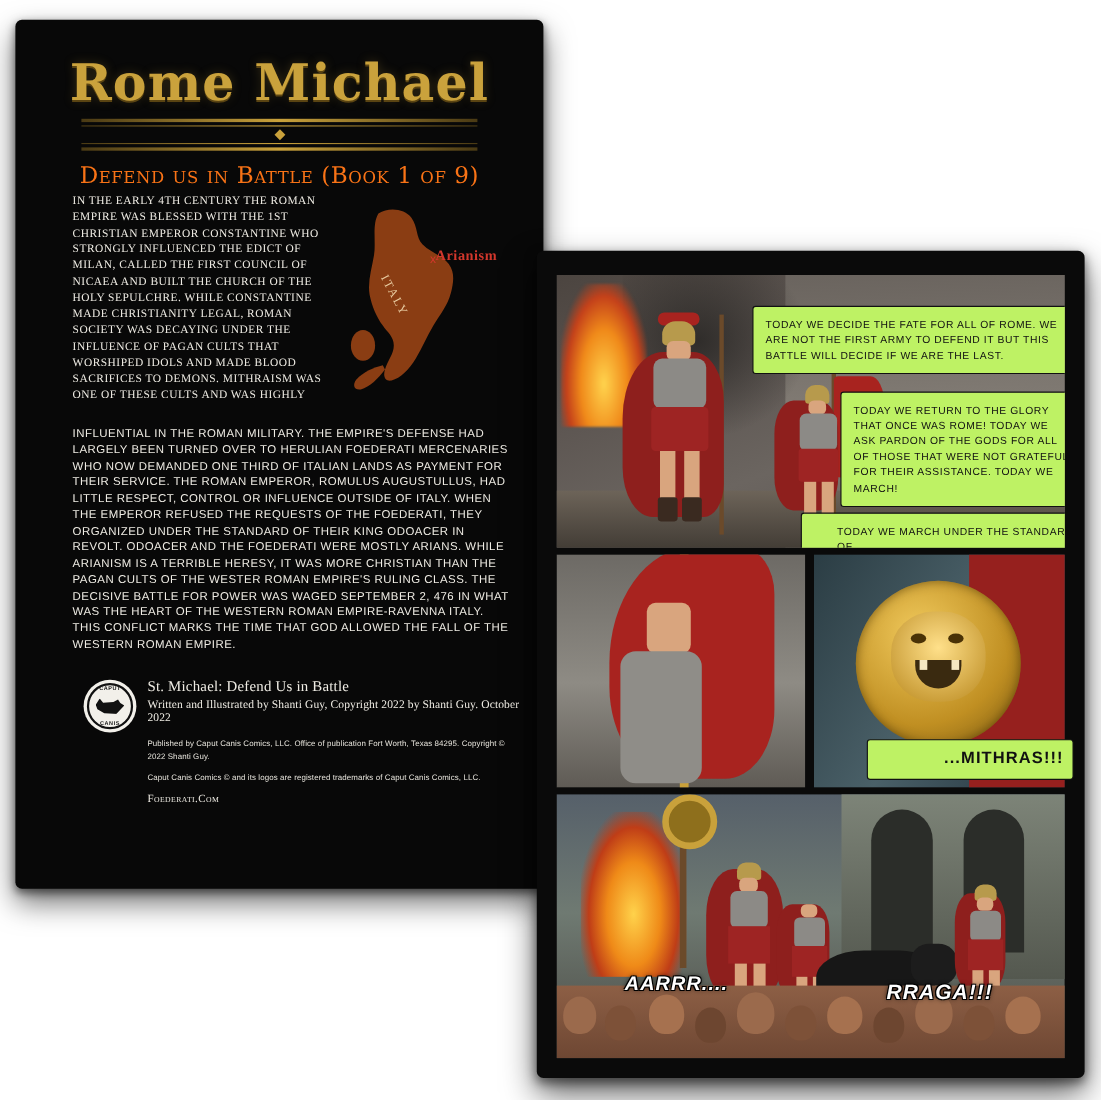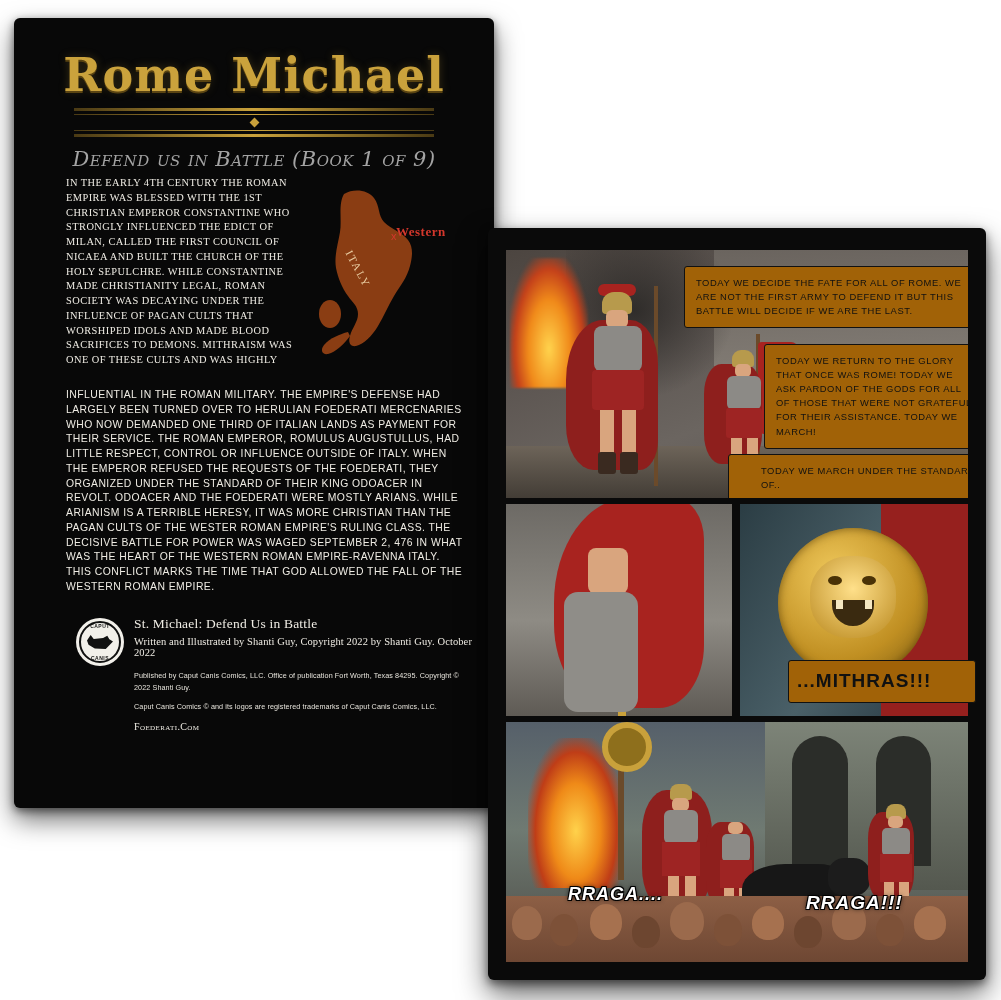--- a/index.html
+++ b/index.html
@@ -31,12 +31,11 @@
   .diamond{width:7px;height:7px;background:#c9a13b;transform:rotate(45deg);margin:4px auto;}
   .subtitle{
     font-family:"DejaVu Serif", serif;
-    color:#a3a3a3;
+    color:#f97316;
     font-size:21px;
     letter-spacing:.5px;
     margin-top:10px;
     font-variant:small-caps;
-    font-style:italic;
   }
 
   

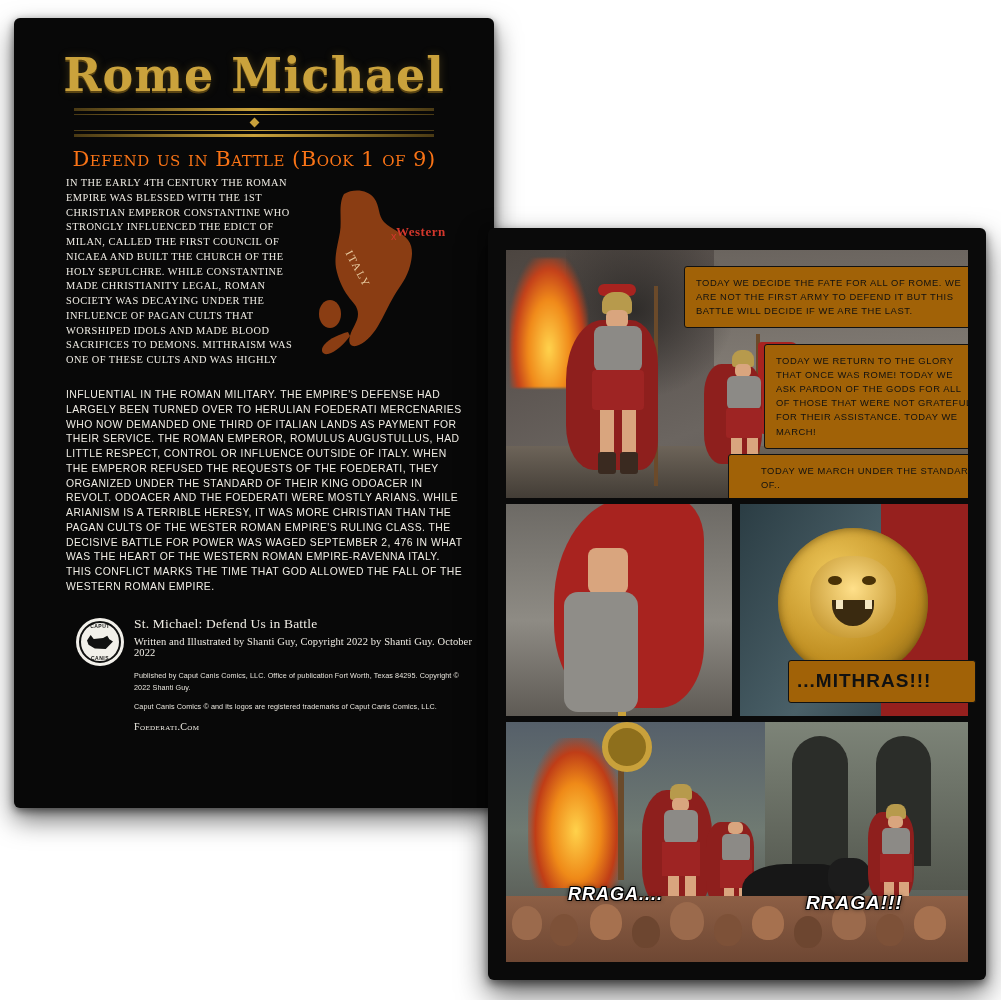--- a/index.html
+++ b/index.html
@@ -252,7 +252,7 @@
     </svg>
     <div class="map-label-italy">ITALY</div>
     <div class="map-city-dot">x</div>
-    <div class="map-city">Western</div>
+    <div class="map-city">Arianism</div>
   </div>
 
   <div class="logo">

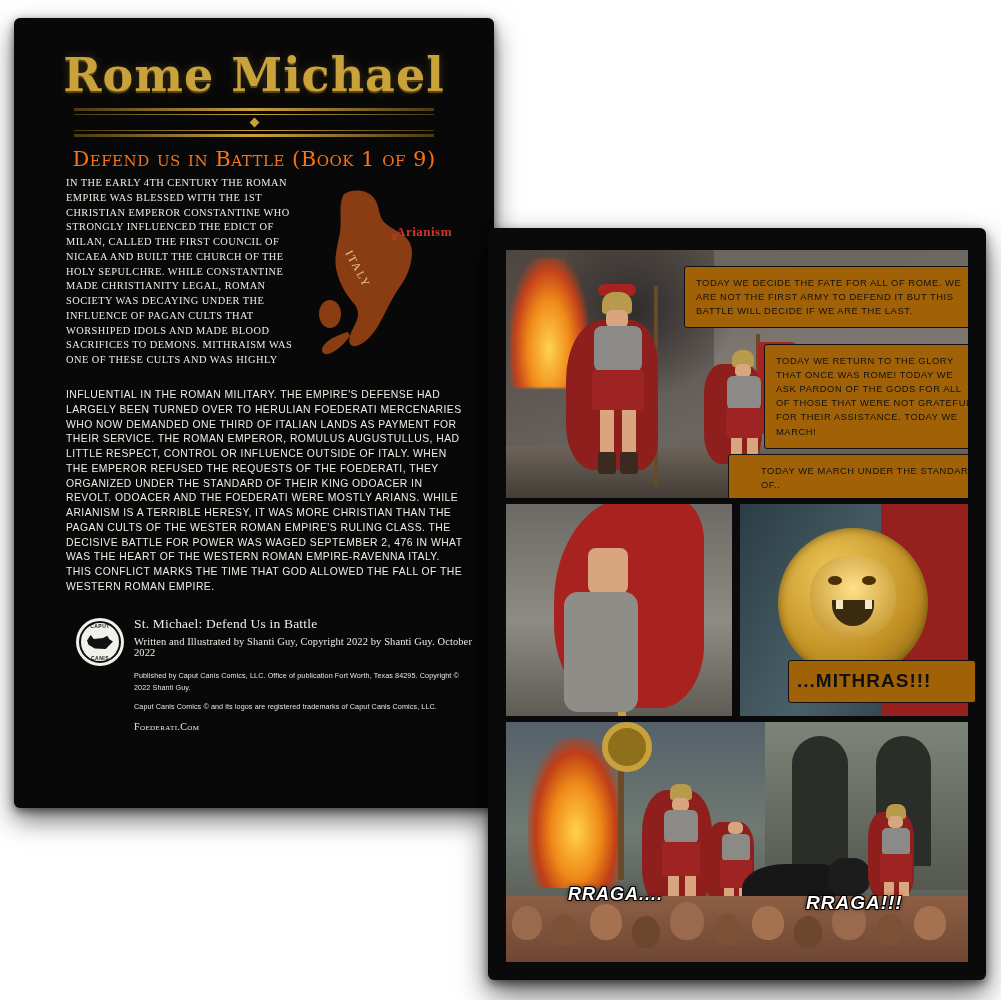--- a/index.html
+++ b/index.html
@@ -162,9 +162,9 @@
   #s2 .pole{position:absolute;left:54px;top:-12px;width:4px;height:160px;background:#6b4a2a;}
 
   .balloon{
-    position:absolute;background:#a16207;border:1.5px solid #111;border-radius:3px;
+    position:absolute;background:#bef264;border:1.5px solid #111;border-radius:3px;
     color:#111;font-size:9.4px;line-height:1.5;letter-spacing:.55px;
-    padding:9px 11px;font-family:"Liberation Sans", sans-serif;text-transform:uppercase;
+    padding:9px 11px;font-family:"Liberation Sans", sans-serif;text-transform:uppercase;margin-top:12px;
   }
   #b1{left:178px;top:16px;width:278px;}
   #b2{left:258px;top:94px;width:198px;}

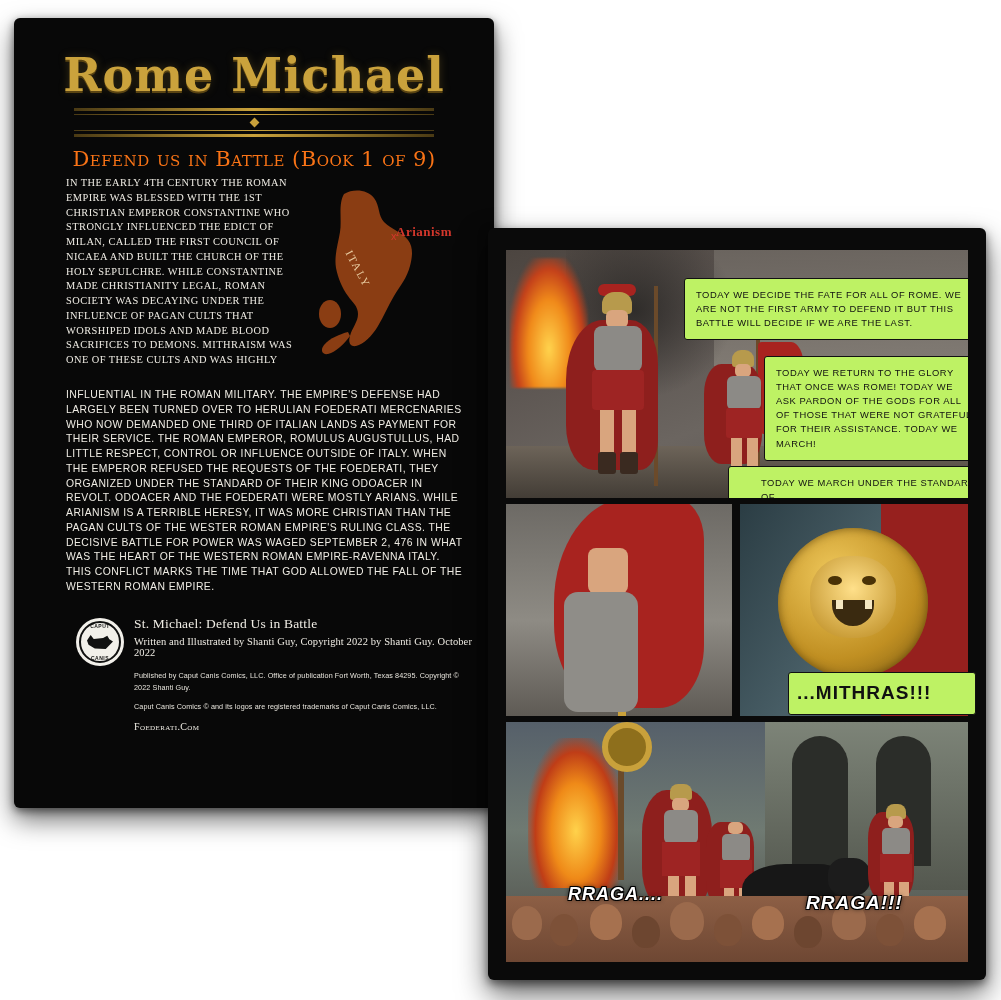--- a/index.html
+++ b/index.html
@@ -193,7 +193,7 @@
   .p3-mouth{position:absolute;left:92px;top:96px;width:42px;height:26px;background:#3a2a10;
     border-radius:0 0 22px 22px;}
   .p3-tooth{position:absolute;background:#f4e7c2;width:7px;height:9px;}
-  #b4{left:300px;top:432px;width:170px;text-align:left;font-size:19px;font-weight:bold;
+  #b4{left:300px;top:432px;width:170px;text-align:right;font-size:15px;font-weight:bold;
       letter-spacing:1px;padding:6px 8px;}
 
   

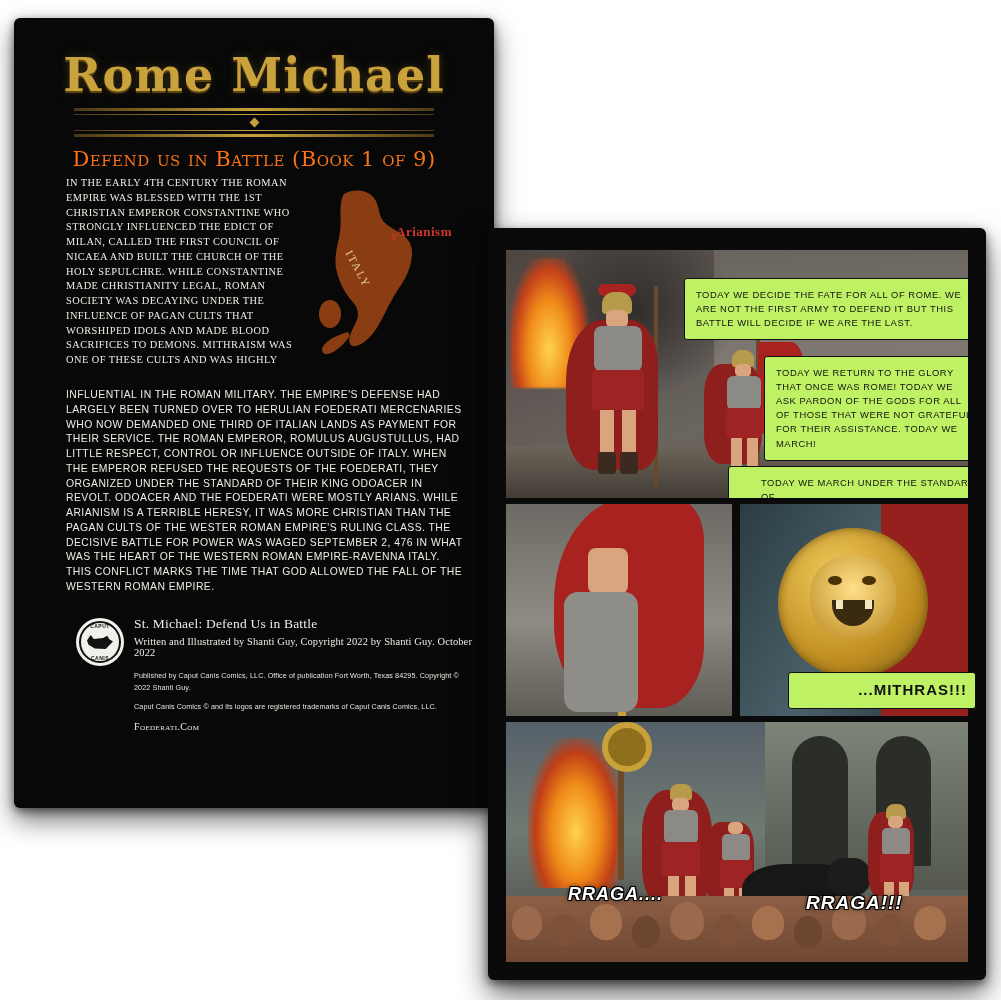--- a/index.html
+++ b/index.html
@@ -387,7 +387,7 @@
       <div class="head" style="left:408px;top:10px;width:32px;height:34px;background:#a6714f;"></div>
     </div>
 
-    <div class="sfx" id="sfx1">RRAGA....</div>
+    <div class="sfx" id="sfx1">AARRR....</div>
     <div class="sfx" id="sfx2">RRAGA!!!</div>
   </div>
 </div>

